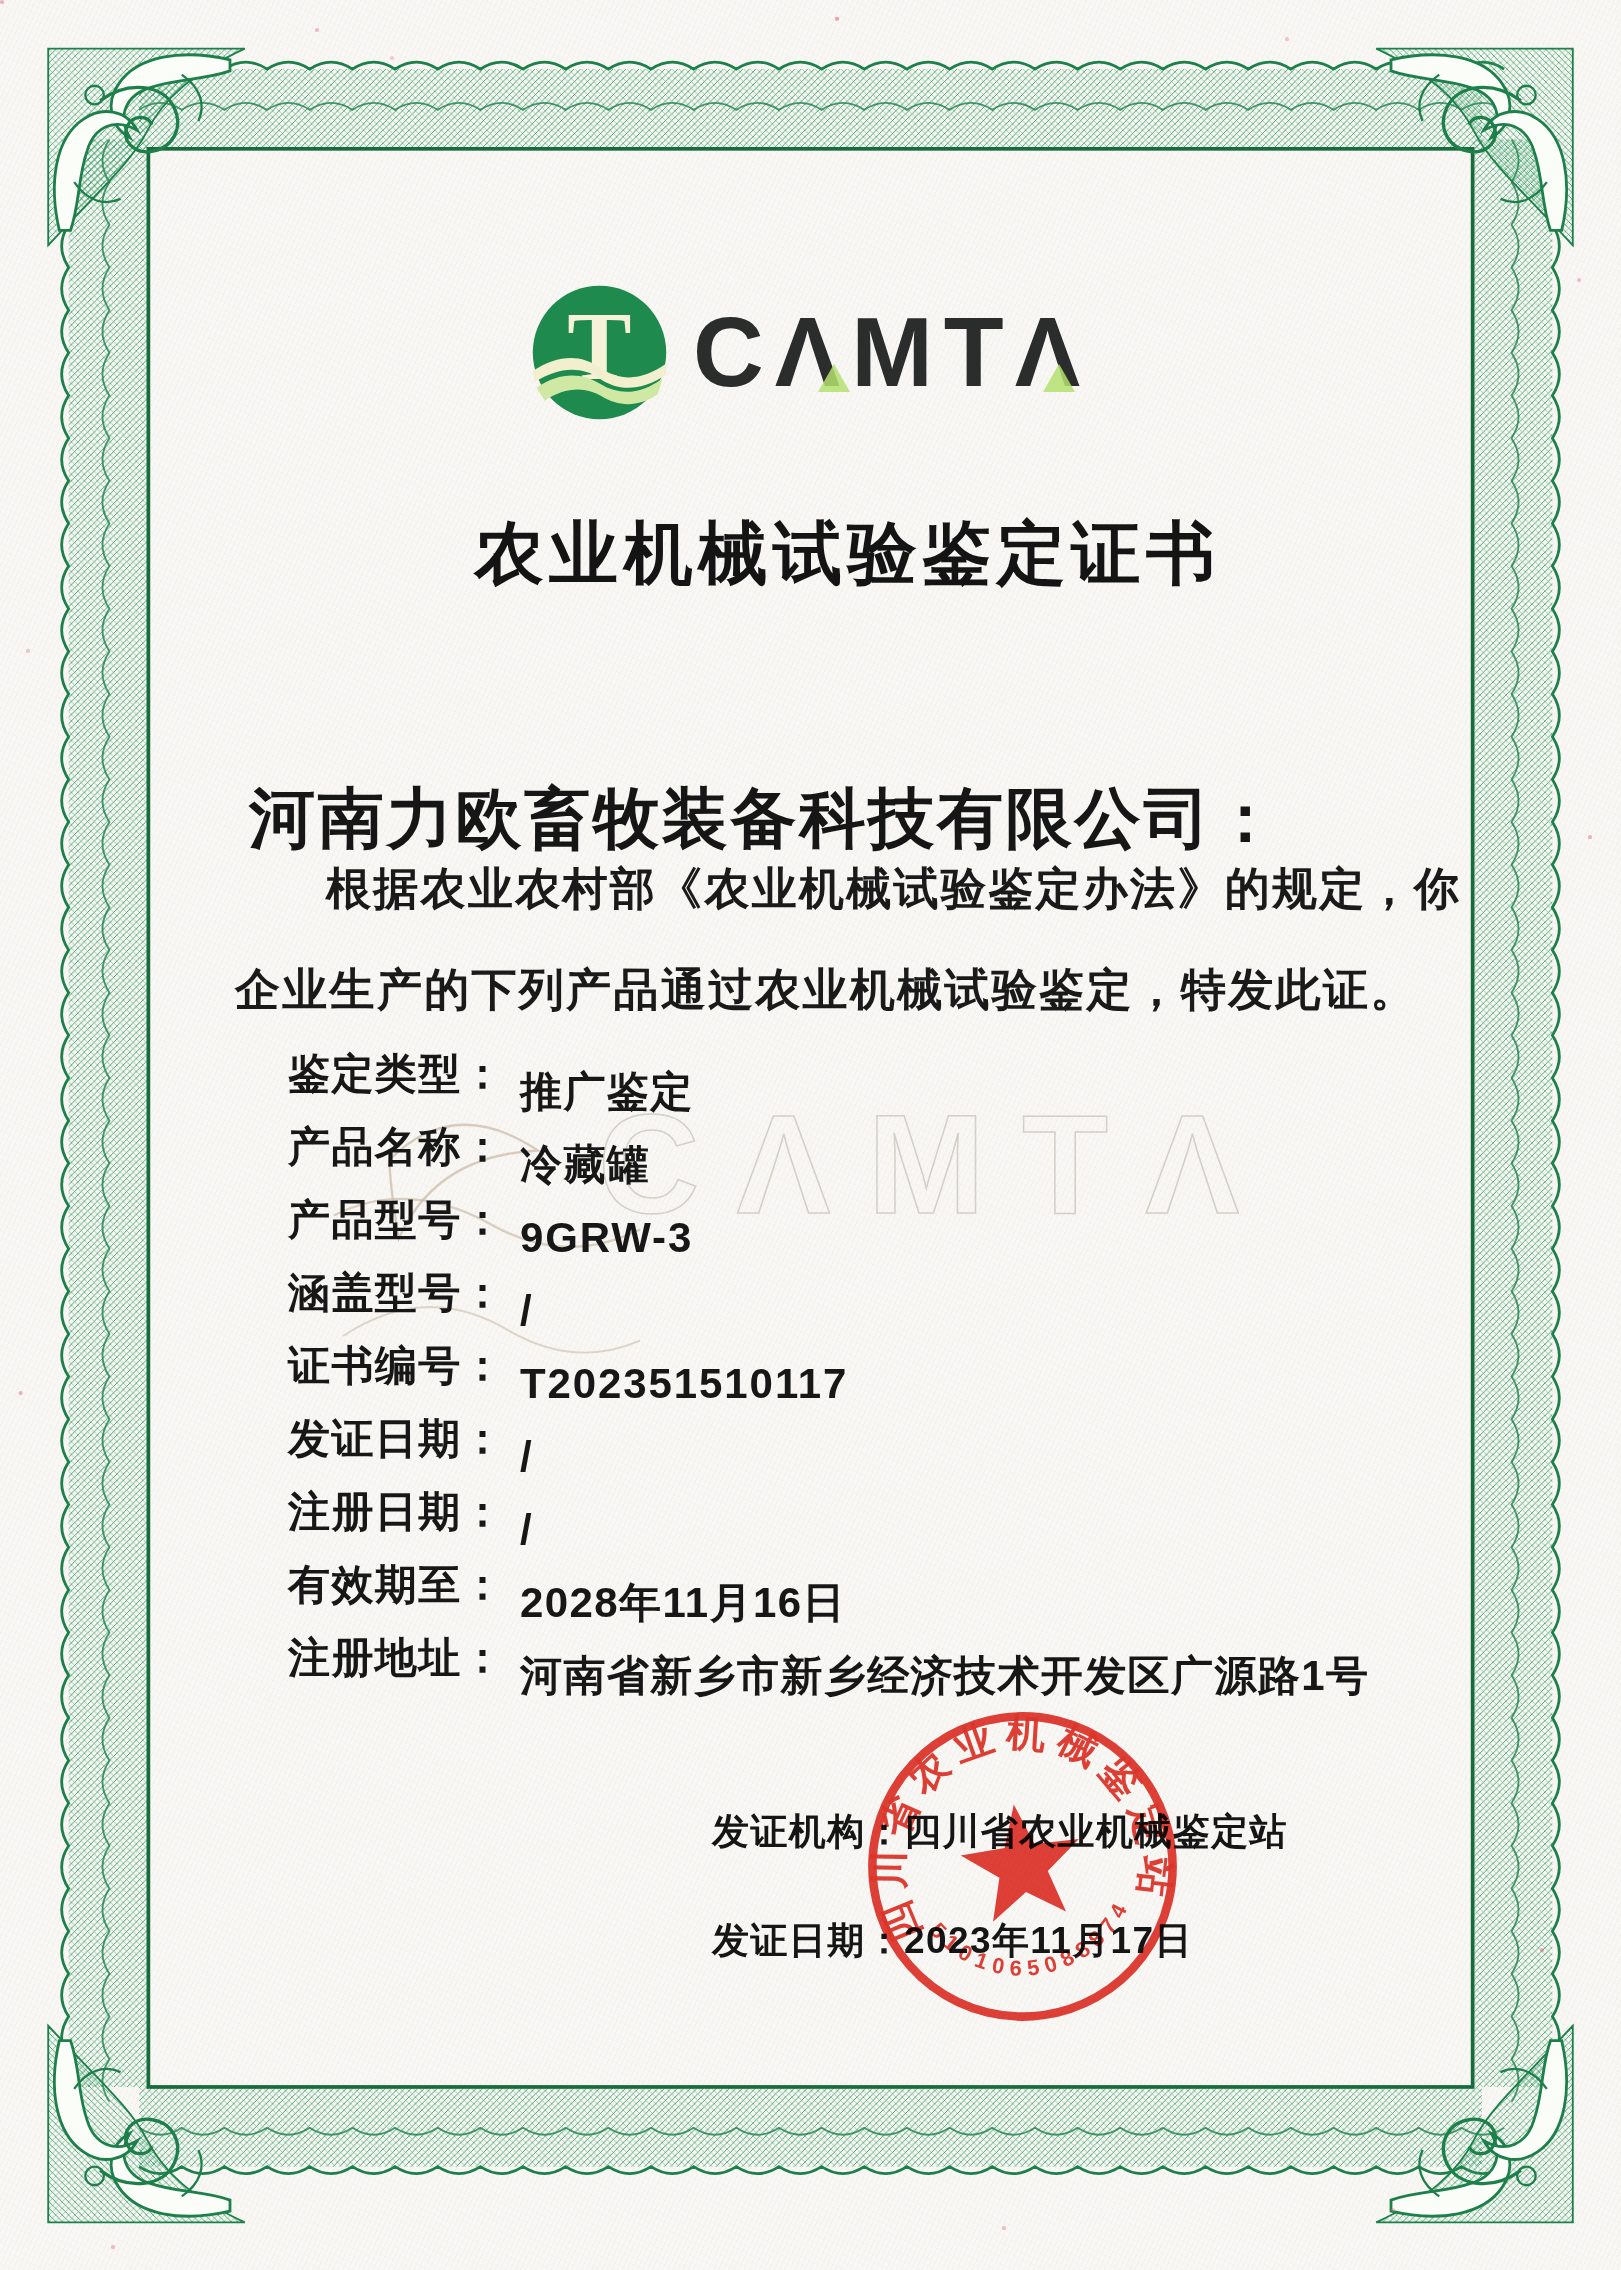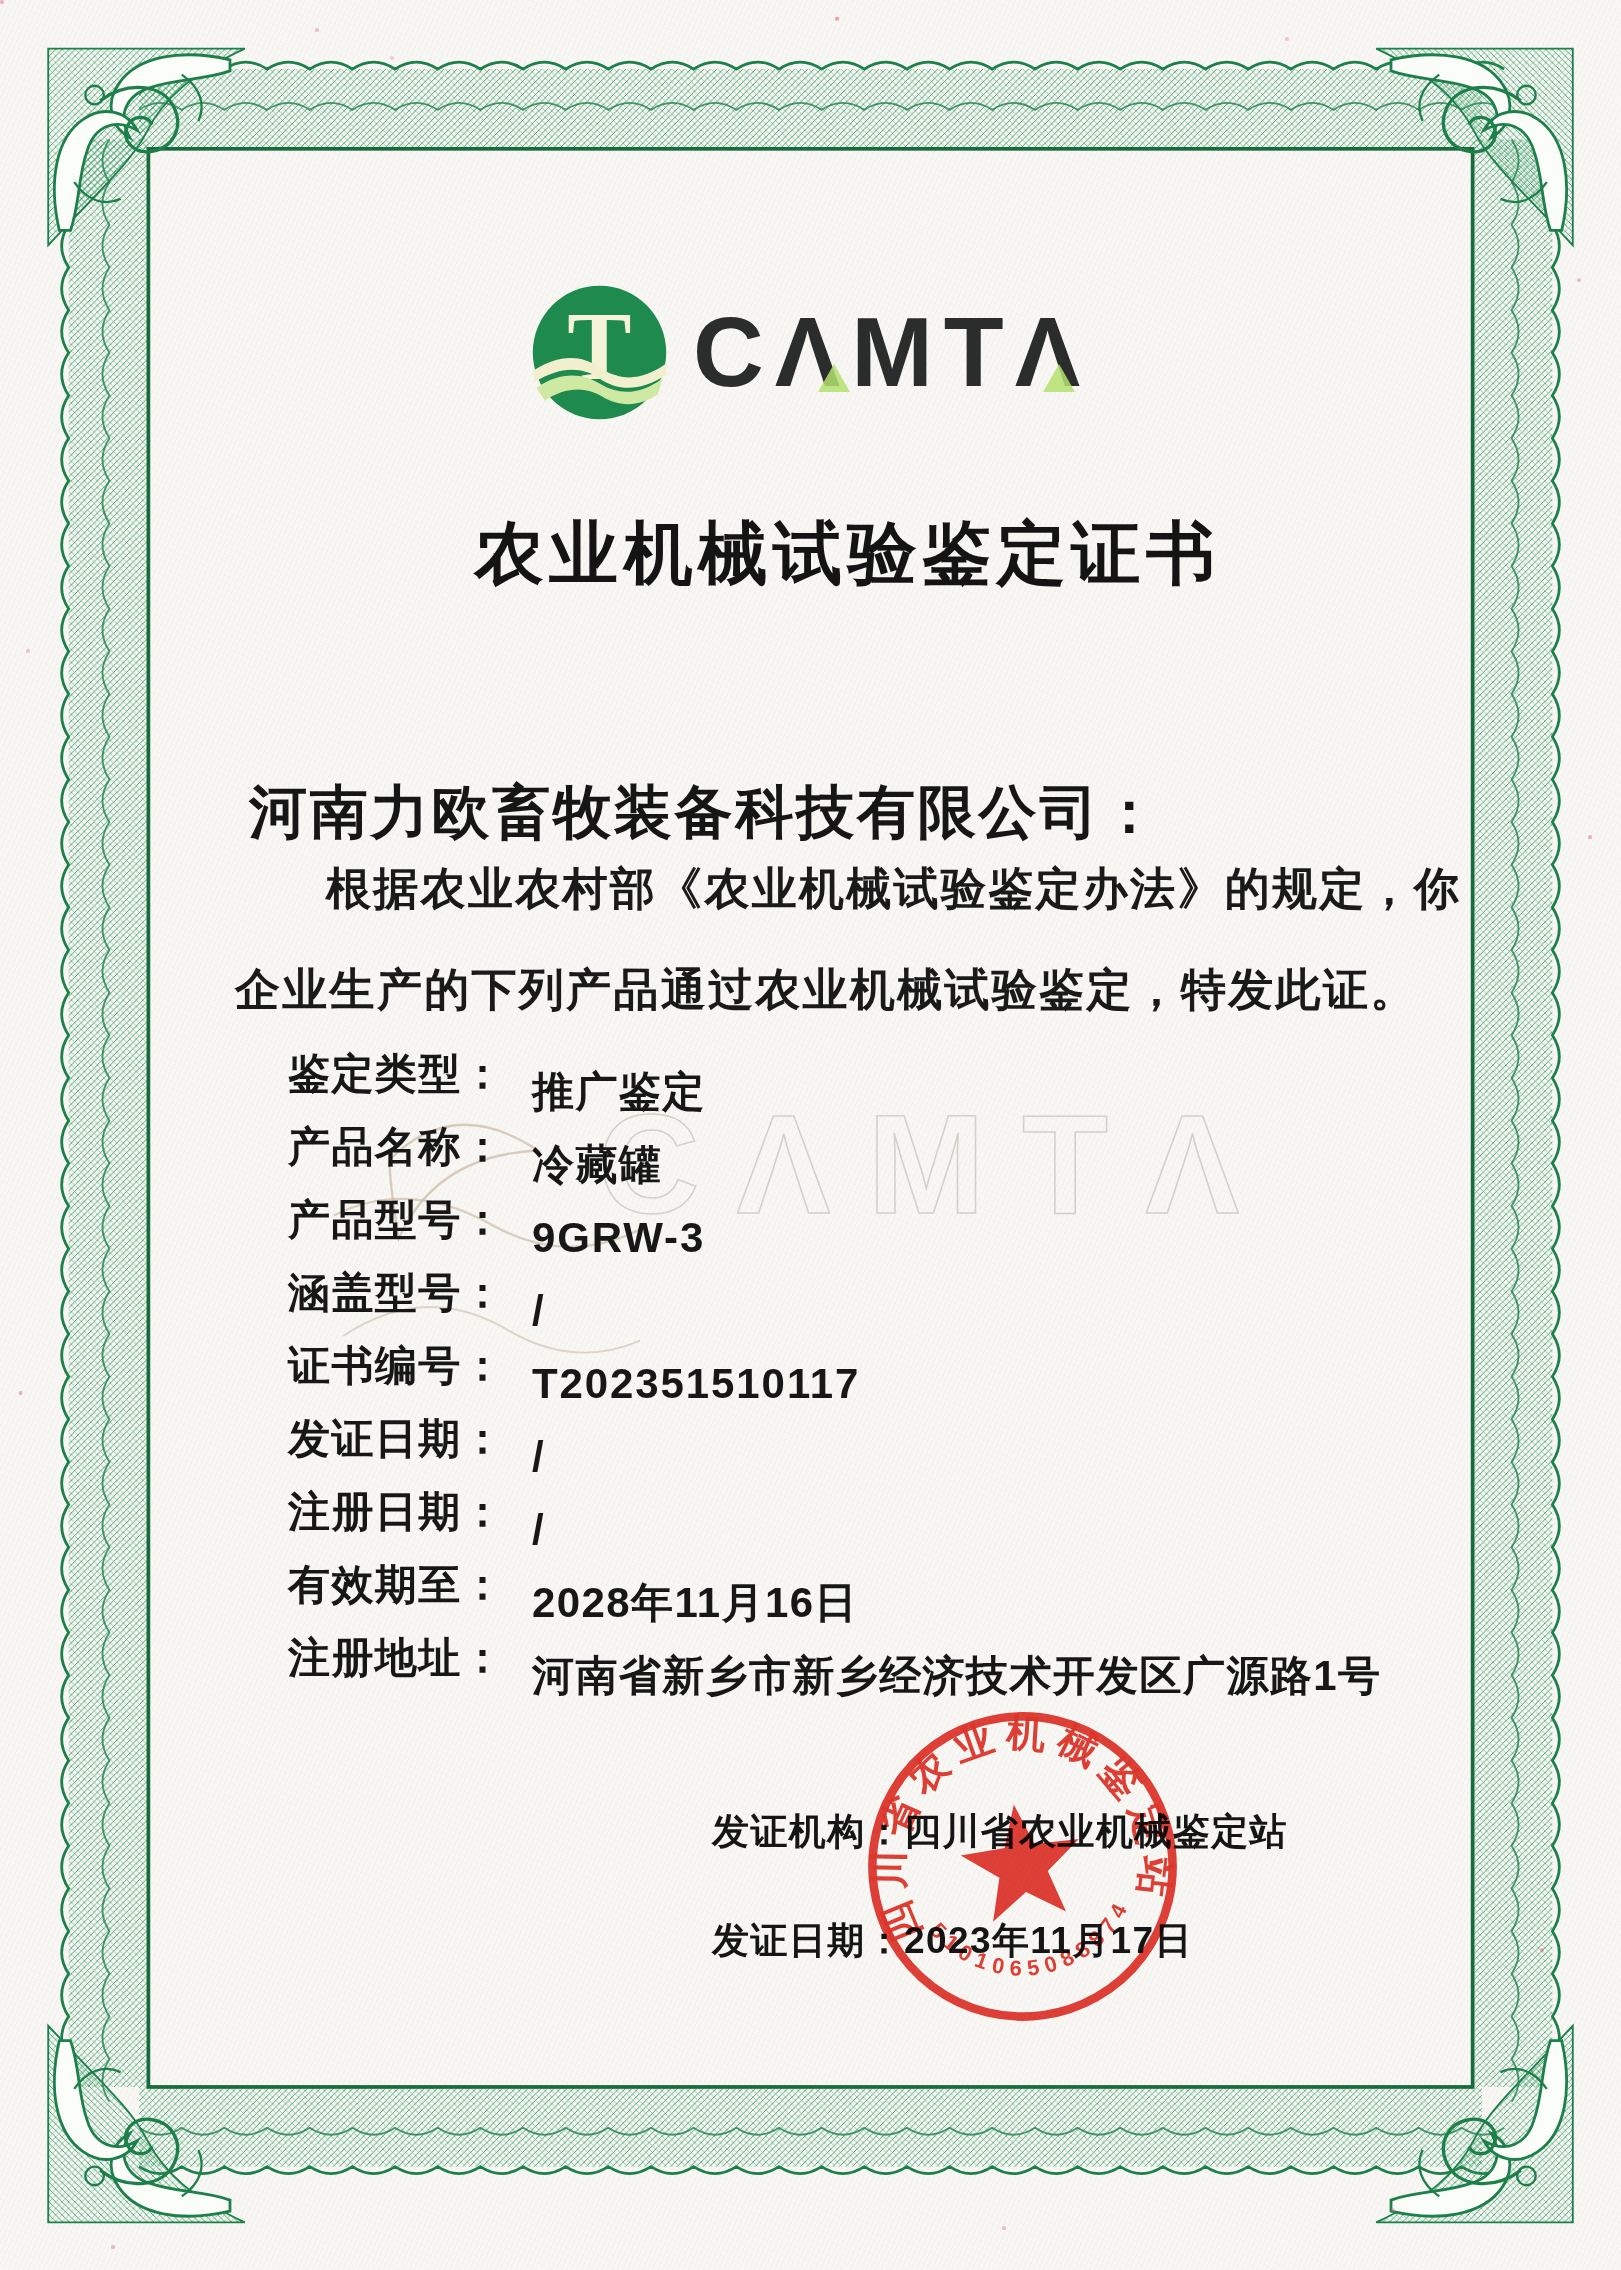--- a/index.html
+++ b/index.html
@@ -43,7 +43,7 @@
     font-family:"Liberation Serif","DejaVu Serif",serif;
     font-size:69px;font-weight:700;letter-spacing:5.6px;color:#141414;margin-left:37px;}
   
-  .company{position:absolute;top:774px;left:249px;font-size:58px;font-weight:600;
+  .company{position:absolute;top:774px;left:249px;font-size:66px;font-weight:600;
     letter-spacing:2.8px;color:#161616;}
   .para-line{position:absolute;left:235px;width:1187px;font-size:45px;font-weight:600;
     letter-spacing:2.3px;color:#1a1a1a;}

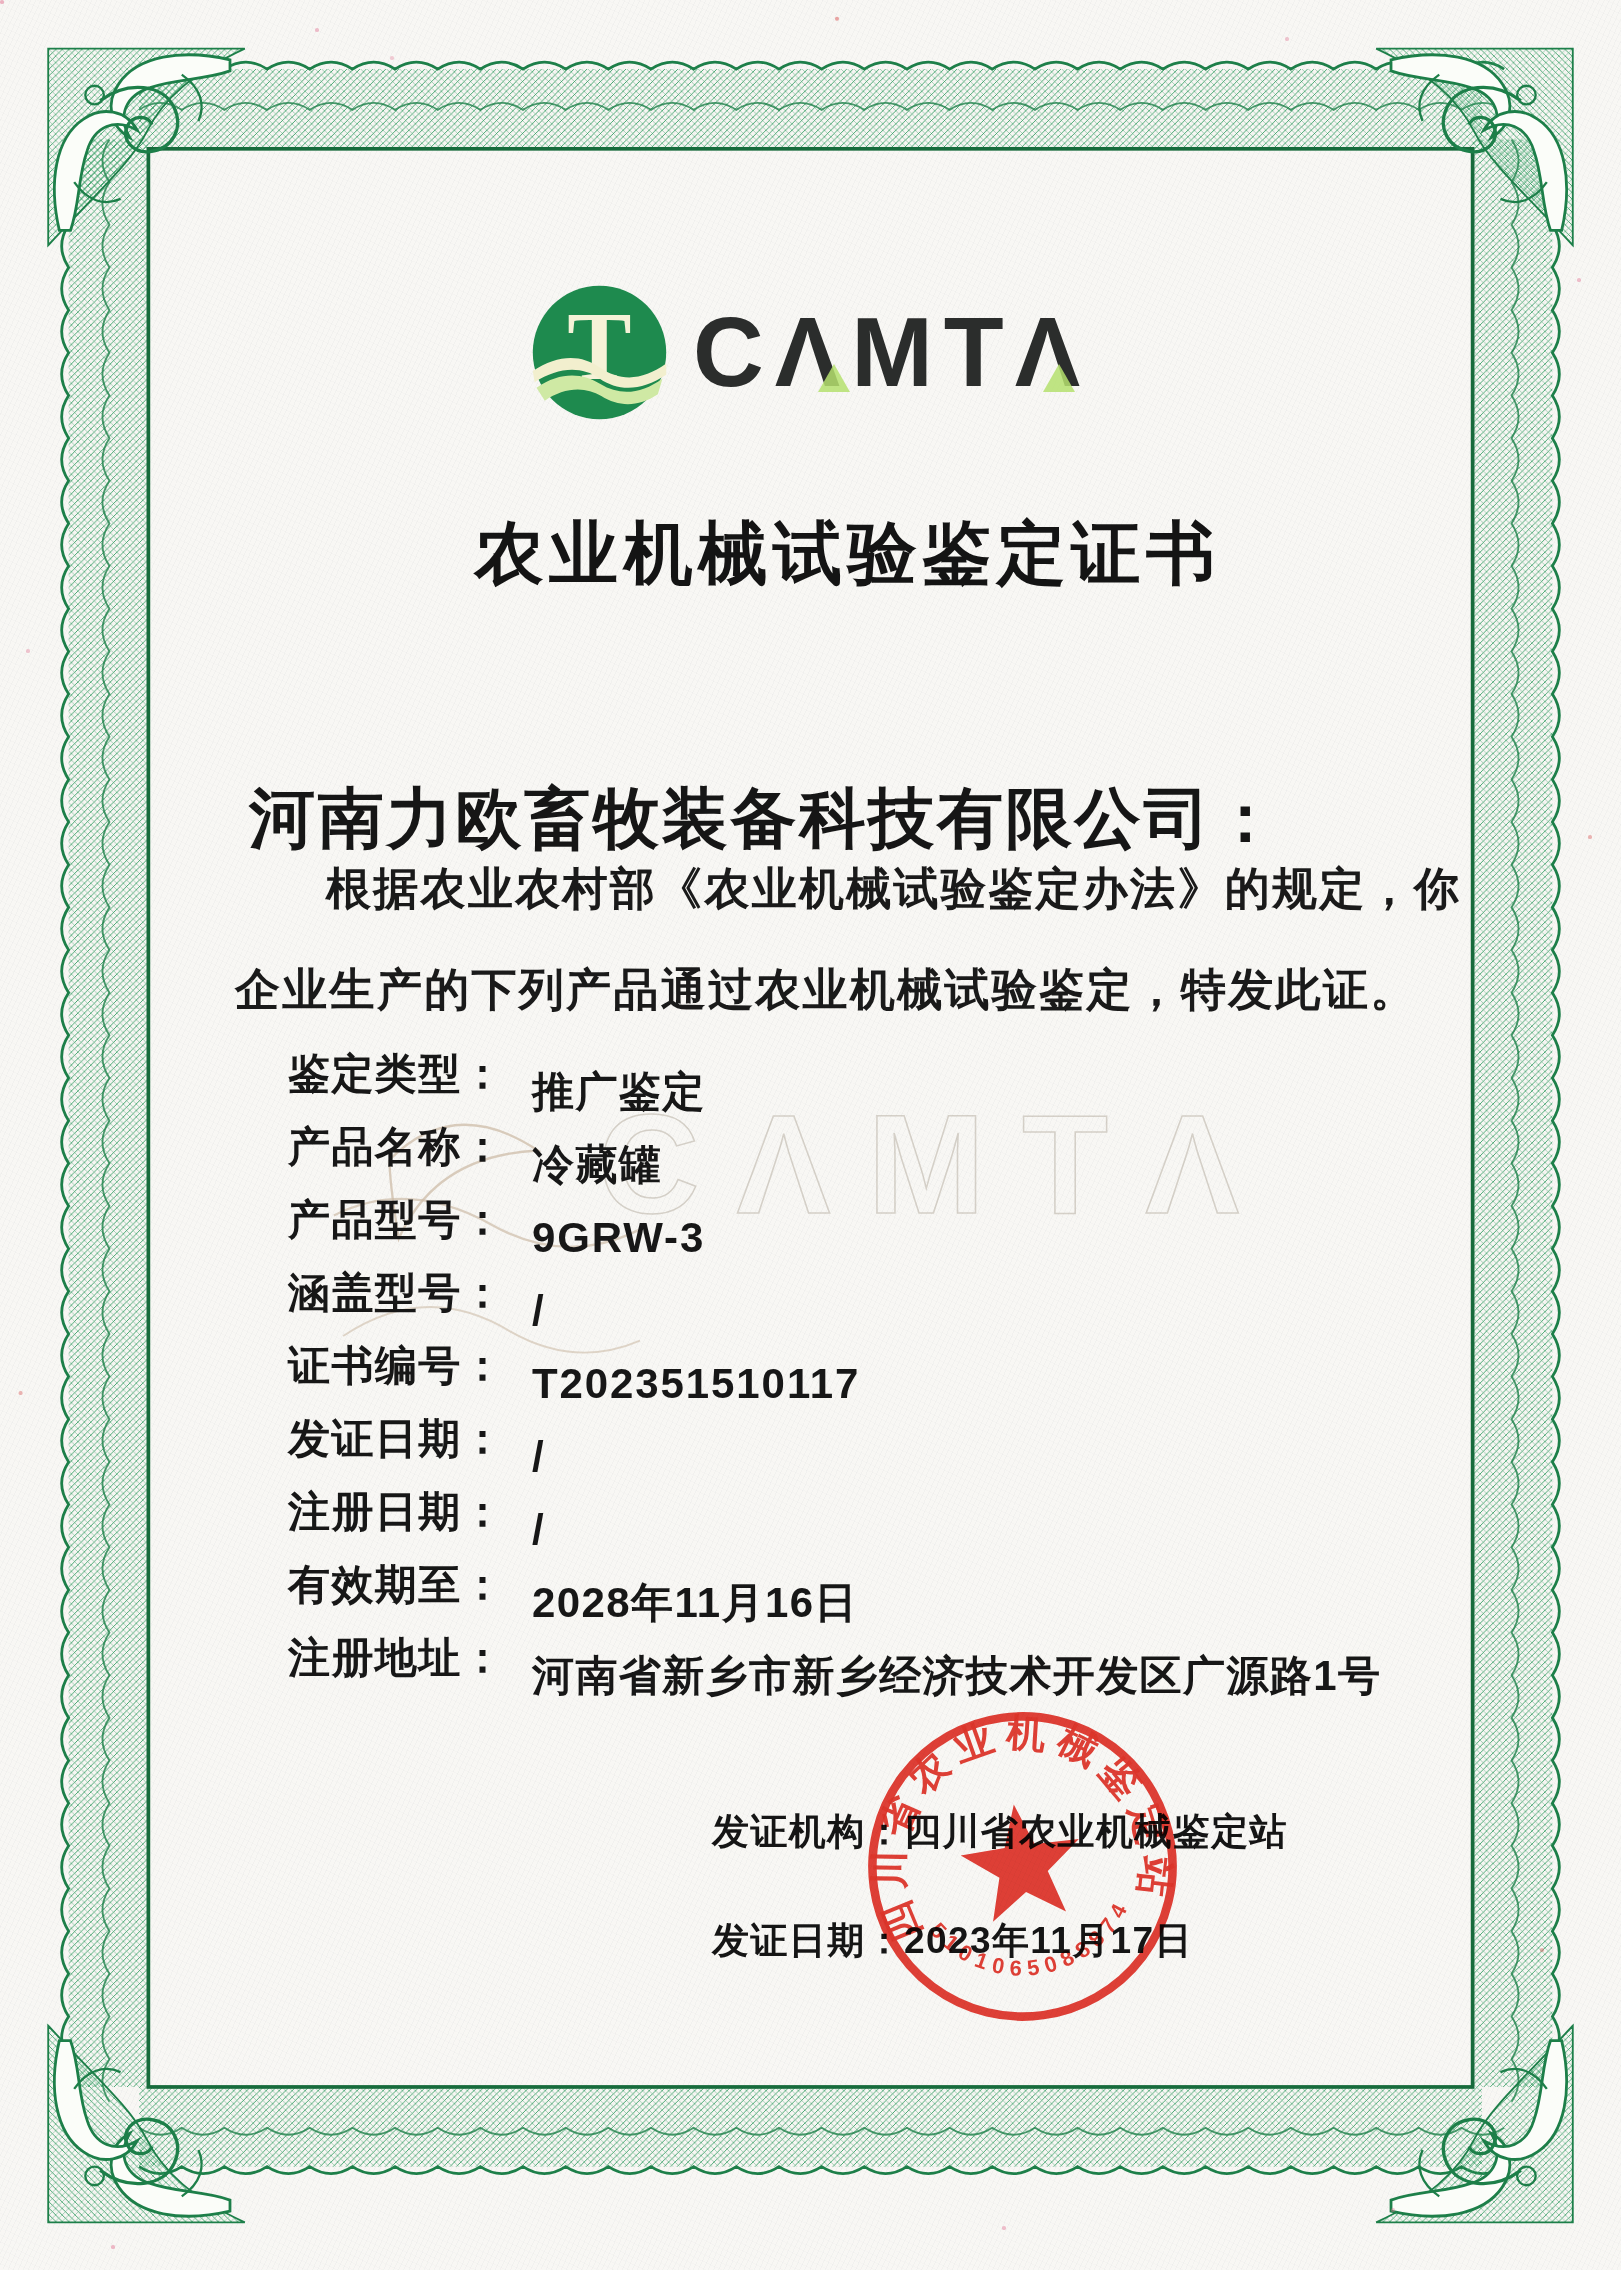--- a/index.html
+++ b/index.html
@@ -52,7 +52,7 @@
   
   .fields{position:absolute;left:288px;top:1037px;}
   .field-row{height:73px;display:flex;align-items:center;font-size:42px;font-weight:600;
-    letter-spacing:1.4px;color:#171717;gap:12px;}
+    letter-spacing:1.4px;color:#171717;}
   .field-label{white-space:pre;}
   .field-value{margin-left:15px;white-space:pre;margin-top:36px;}
   .mono-val{font-family:"Liberation Sans","DejaVu Sans",sans-serif;letter-spacing:1.9px;}

